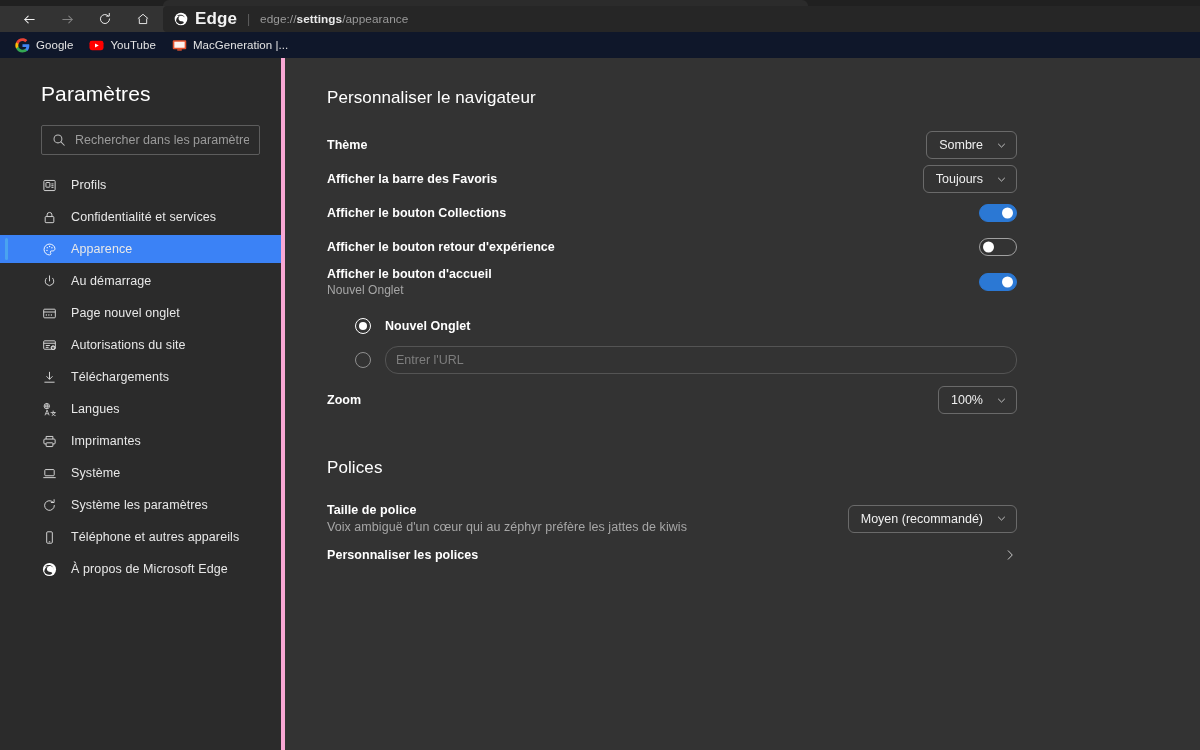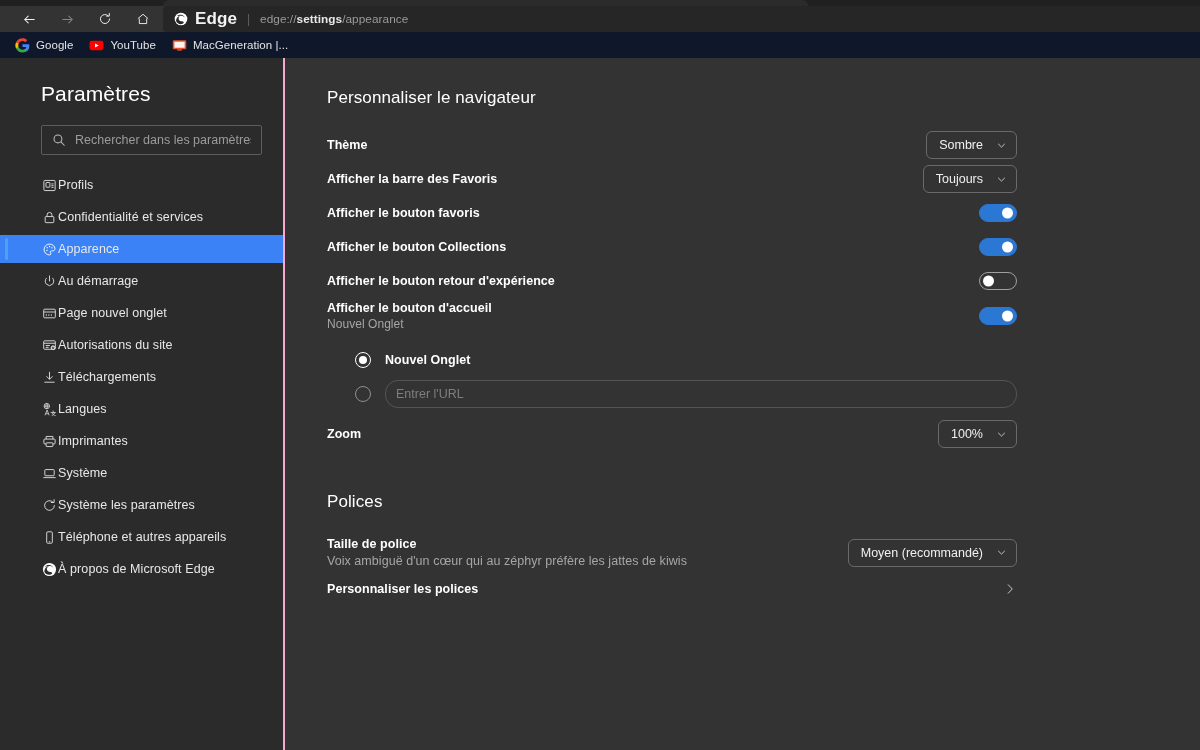--- a/index.html
+++ b/index.html
@@ -126,7 +126,7 @@
     width: 285px;
     flex: 0 0 285px;
     background: #2b2b2b;
-    border-right: 2px solid #f9a8d4;
+    border-right: 4px solid #f9a8d4;
     padding-top: 24px;
   }
   .settings-title {

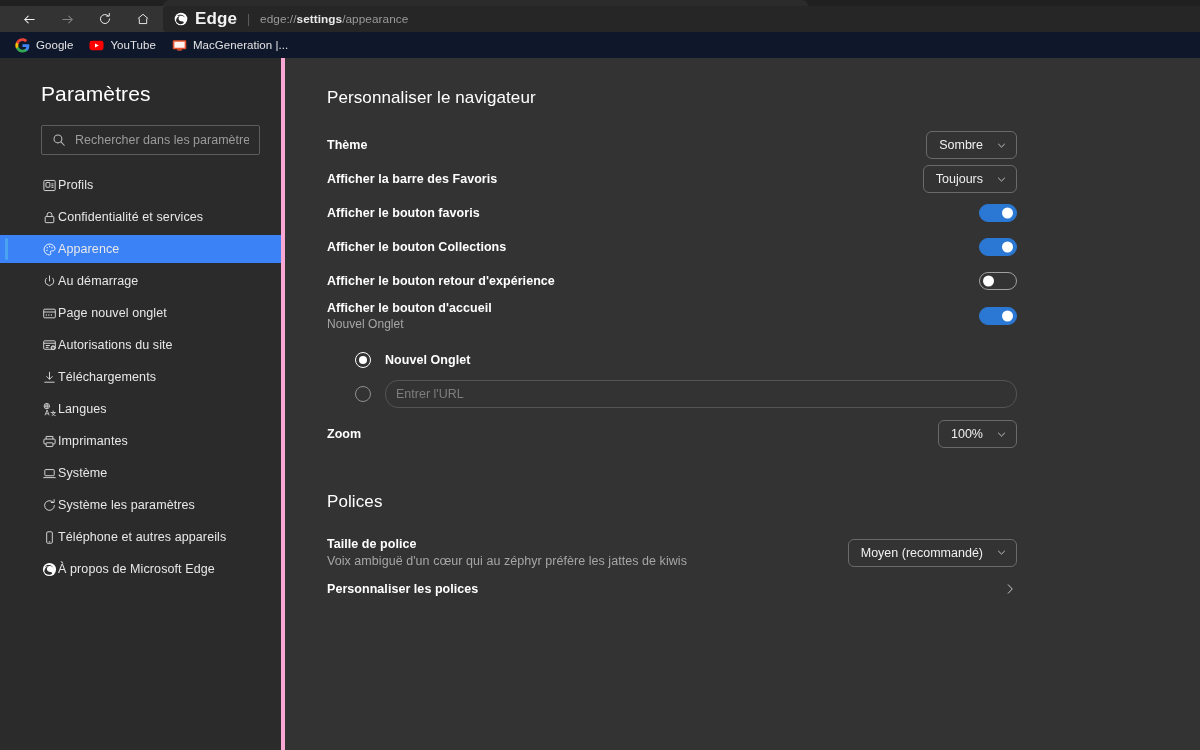--- a/index.html
+++ b/index.html
@@ -165,7 +165,7 @@
     display: flex;
     align-items: center;
     padding-left: 41px;
-    gap: 1px;
+    gap: 14px;
     cursor: pointer;
     position: relative;
     margin-bottom: 4px;

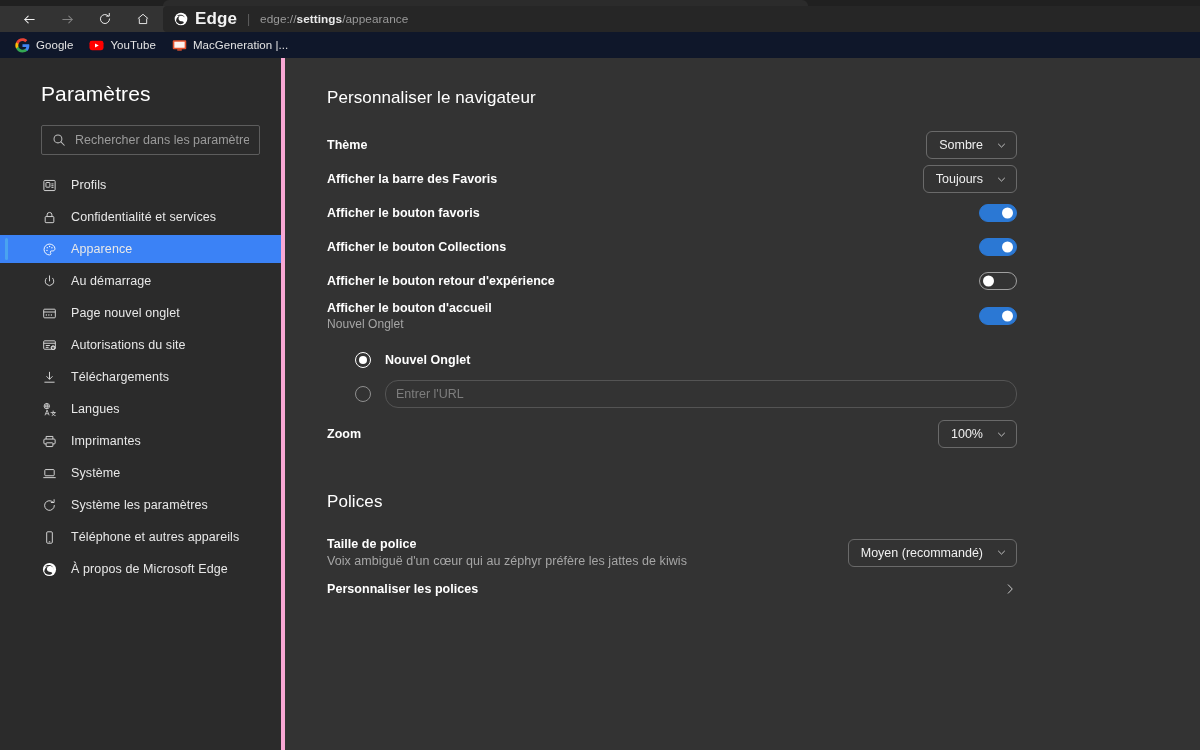--- a/index.html
+++ b/index.html
@@ -609,12 +609,6 @@
         </div>
       </div>
 
-      <div class="row">
-        <span class="row-label">Afficher le bouton favoris</span>
-        <div class="toggle on">
-            <span class="knob"></span>
-          </div>
-      </div>
 
       <div class="row">
         <span class="row-label">Afficher le bouton Collections</span>

